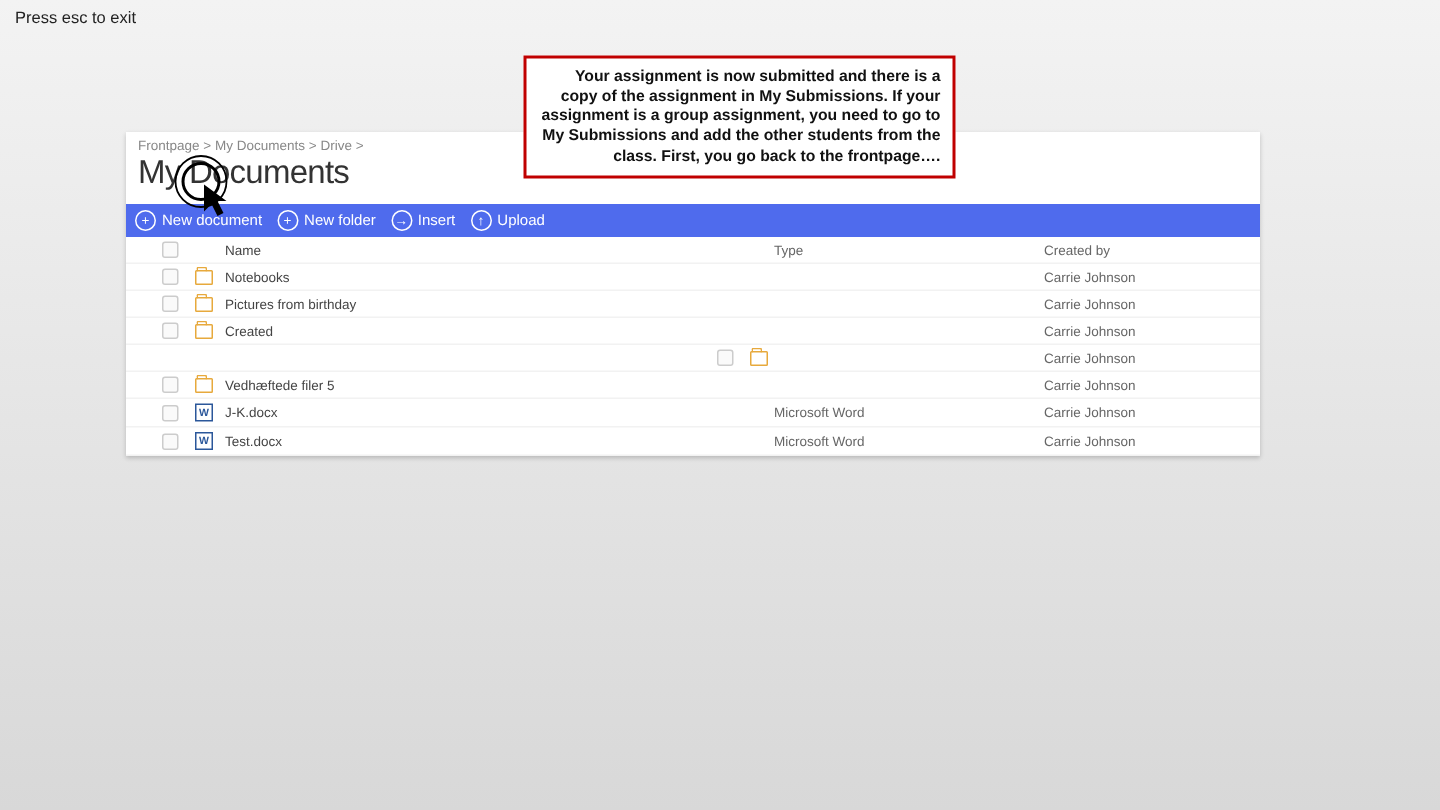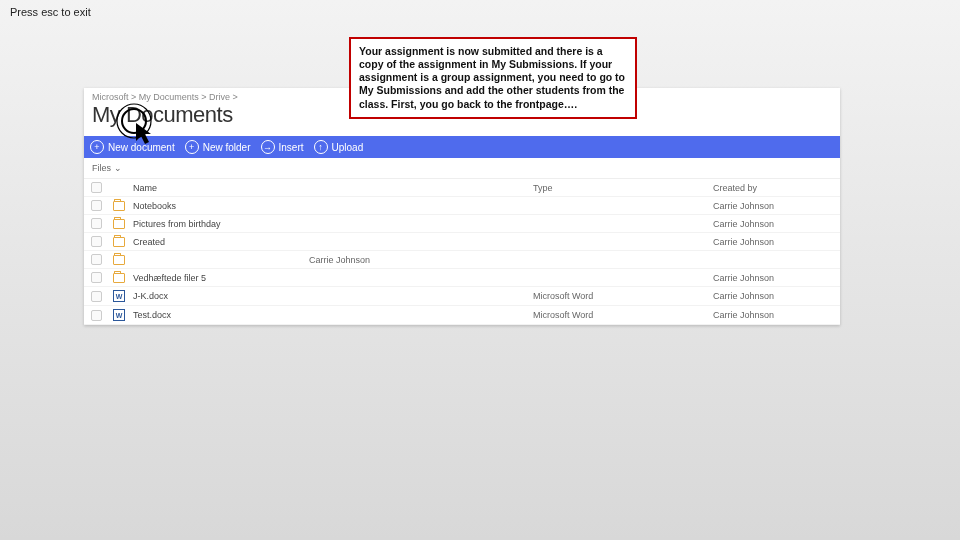--- a/index.html
+++ b/index.html
@@ -83,7 +83,7 @@
     background: #fff;
     padding: 6px 8px;
     font-size: 10.5px; font-weight: 600; color: #111;
-    text-align: left;
+    text-align: right;
     line-height: 1.25;
   }
   .cursor-overlay {

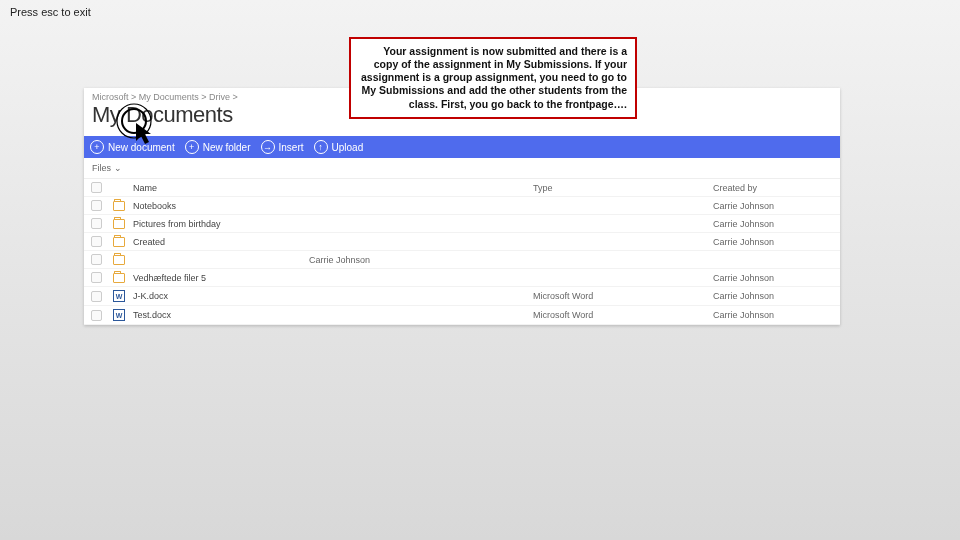--- a/index.html
+++ b/index.html
@@ -100,7 +100,7 @@
 <div class="panel">
 
   <div class="breadcrumb">
-    <span>Microsoft</span><span> &gt; </span><span>My Documents</span><span> &gt; </span><span>Drive</span><span> &gt; </span>
+    <span>Frontpage</span><span> &gt; </span><span>My Documents</span><span> &gt; </span><span>Drive</span><span> &gt; </span>
   </div>
 
   <div class="page-title">My Documents</div>

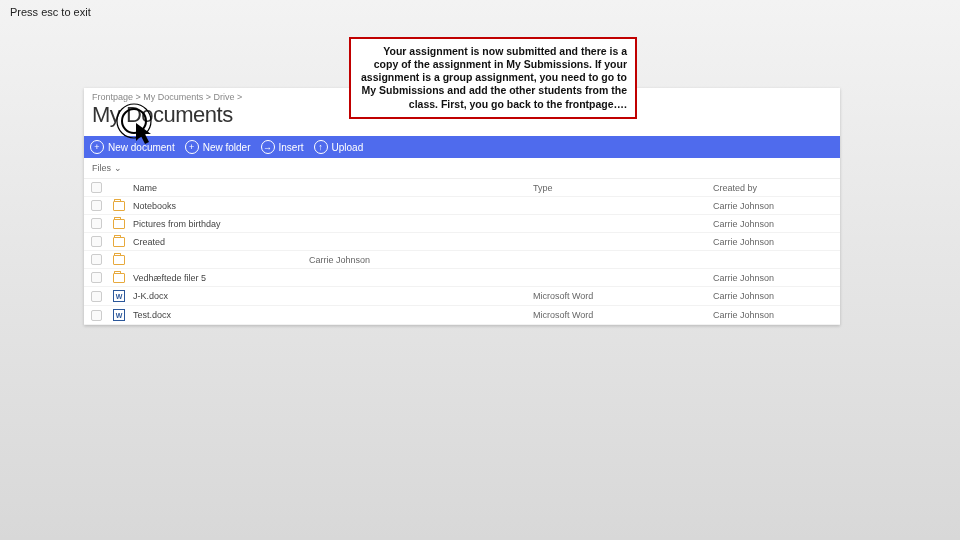--- a/index.html
+++ b/index.html
@@ -124,10 +124,6 @@
     </div>
   </div>
 
-  <div class="filter-row">
-    <span>Files</span>
-    <span>⌄</span>
-  </div>
 
   <div class="header-row">
     <div class="col-check">

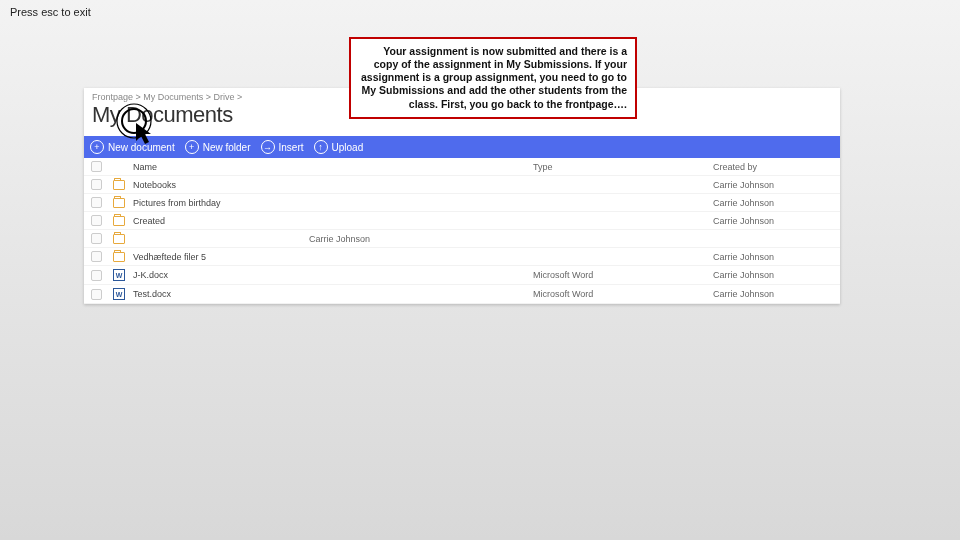--- a/index.html
+++ b/index.html
@@ -55,9 +55,10 @@
   }
   .header-row, .file-row {
     display: flex; align-items: center;
-    padding: 3px 7px;
+    padding: 3px 24px;
     border-bottom: 1px solid #f2f2f2;
     font-size: 9px;
+    justify-content: flex-end;
   }
   .header-row { color: #666; }
   .col-check { width: 22px; display: flex; align-items: center; }

